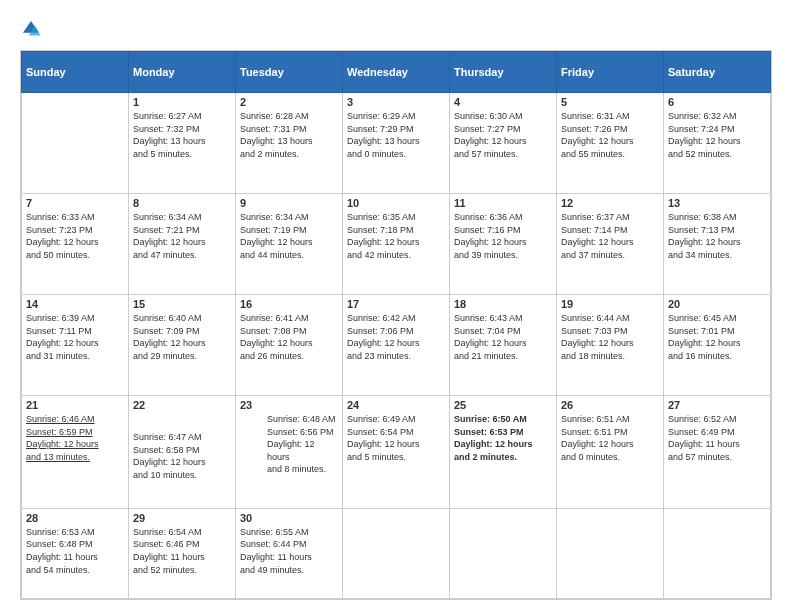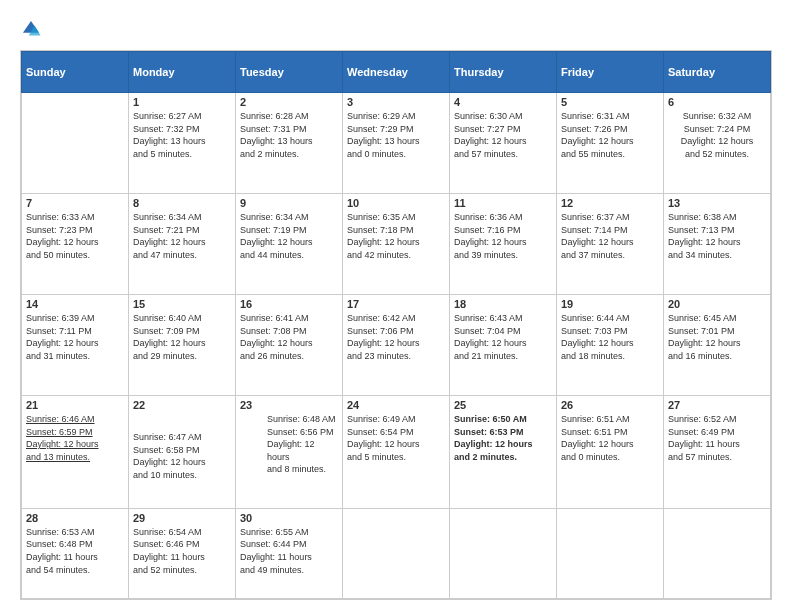--- a/index.html
+++ b/index.html
@@ -173,7 +173,7 @@
             </td>
             <td>
               <span class="day-number">6</span>
-              <div class="day-info" style="white-space: pre-line; text-align: center;">Sunrise: 6:32 AM
+              <div class="day-info" style="white-space: pre-line;">Sunrise: 6:32 AM
 Sunset: 7:24 PM
 Daylight: 12 hours
 and 52 minutes.</div>

